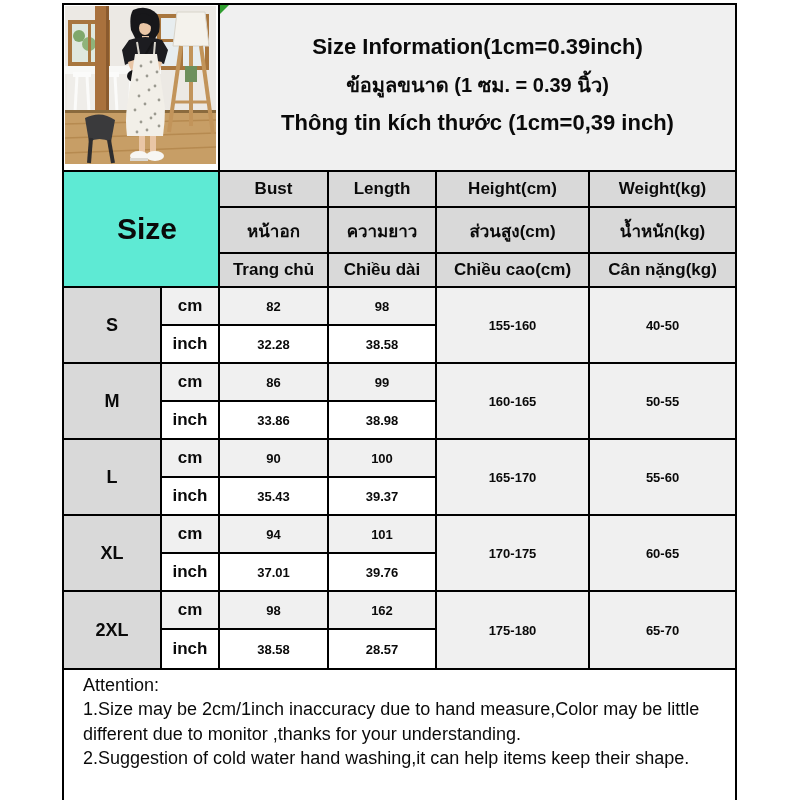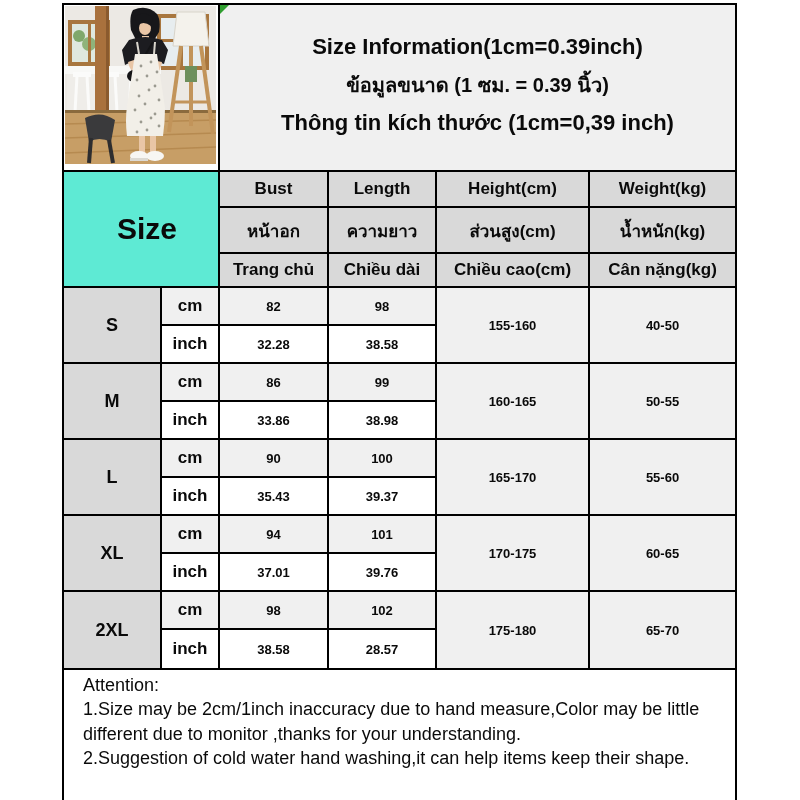--- a/index.html
+++ b/index.html
@@ -248,7 +248,7 @@
     <td rowspan="2" class="size-label">2XL</td>
     <td class="shade">cm</td>
     <td class="shade val">98</td>
-    <td class="shade val">102</td>
+    <td class="shade val">162</td>
     <td rowspan="2" class="shade val">175-180</td>
     <td rowspan="2" class="shade val">65-70</td>
   </tr>

